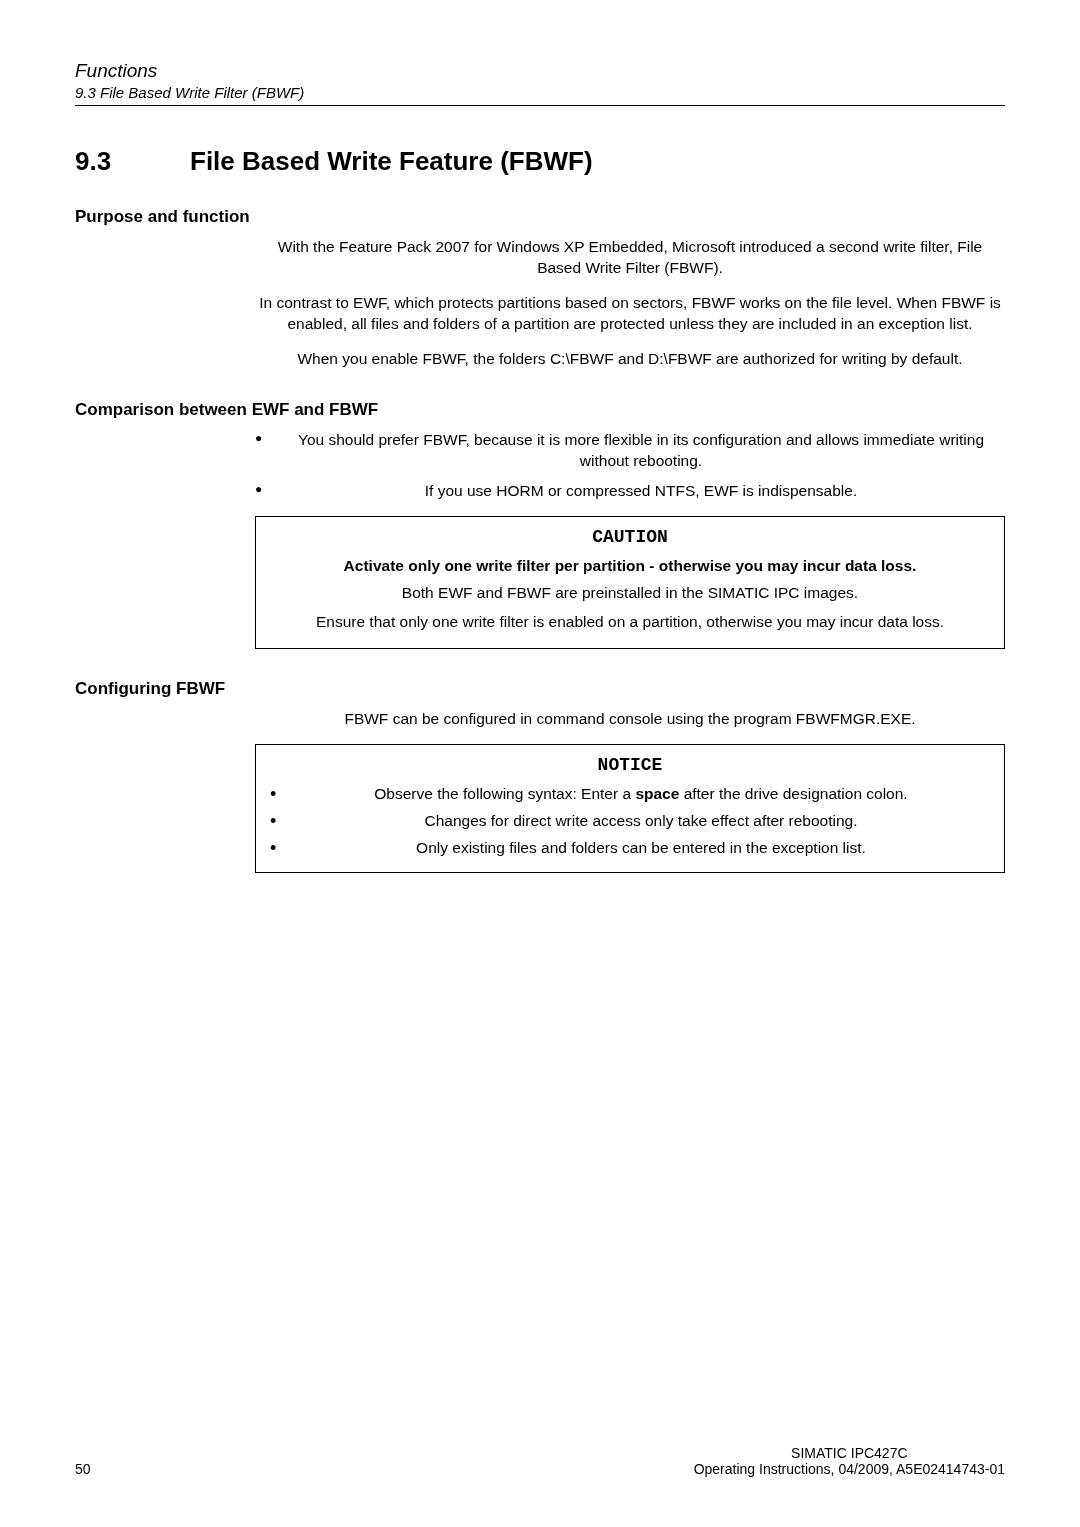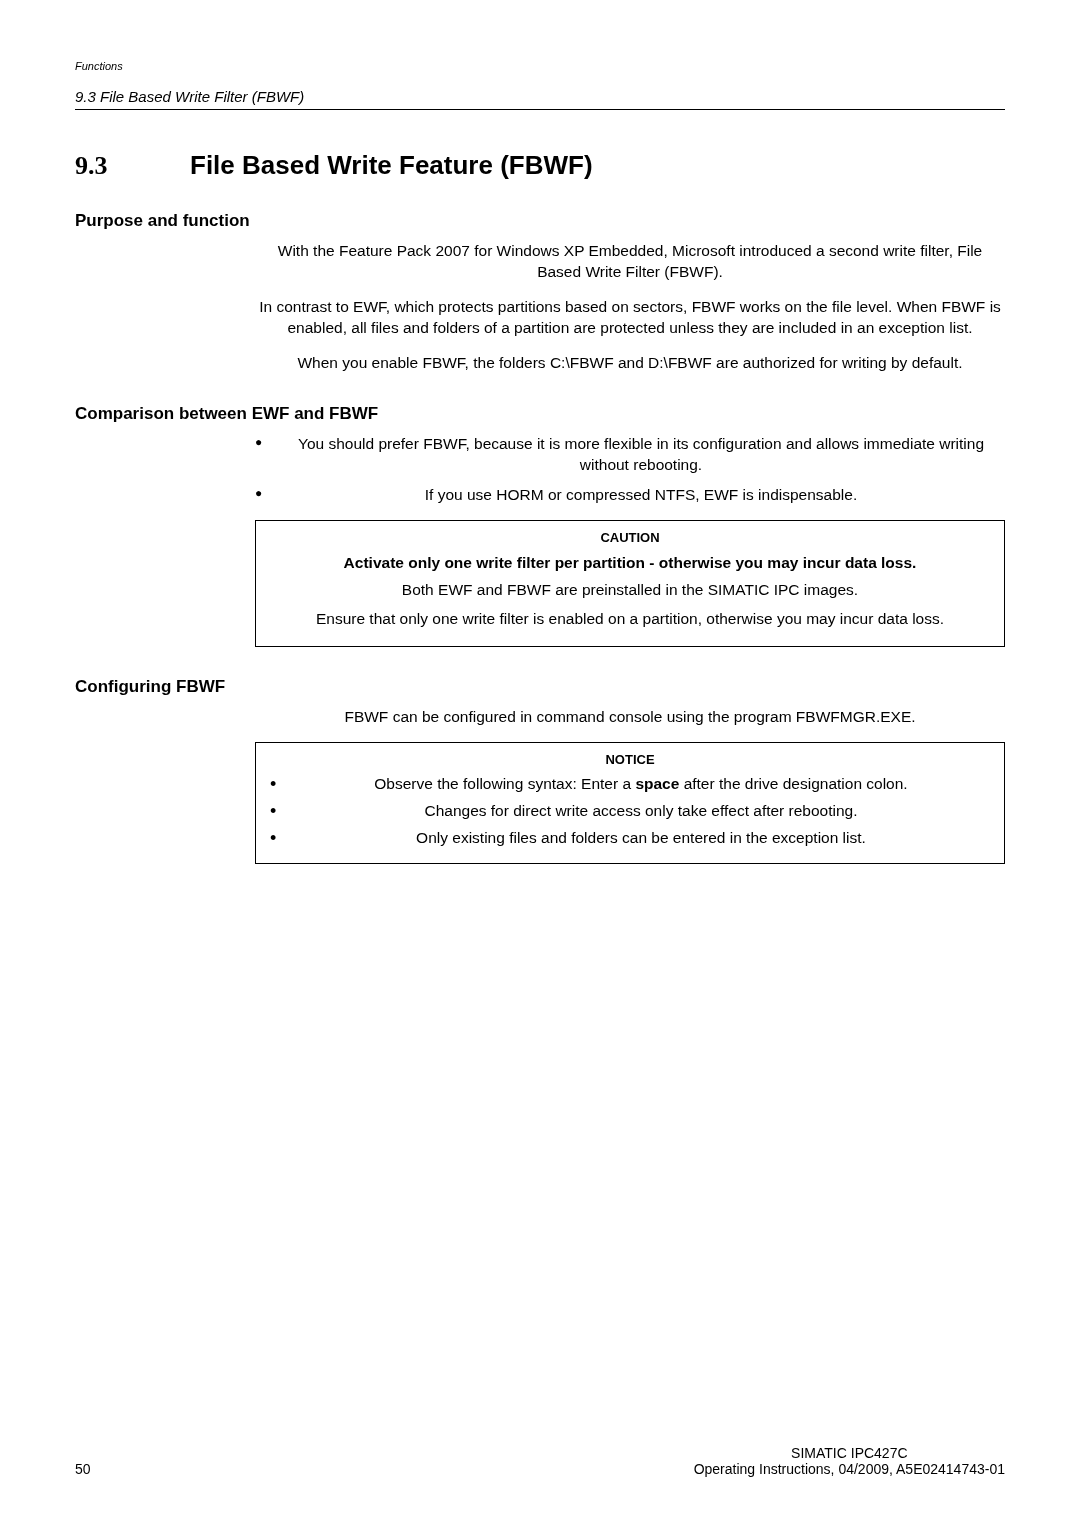--- a/index.html
+++ b/index.html
@@ -18,8 +18,8 @@
     }
     .running-header-title {
       font-style: italic;
-      font-size: 11px;
-      margin-bottom: 16px;
+      font-size: 19px;
+      margin-bottom: 2px;
     }
     .running-header-section {
       font-style: italic;

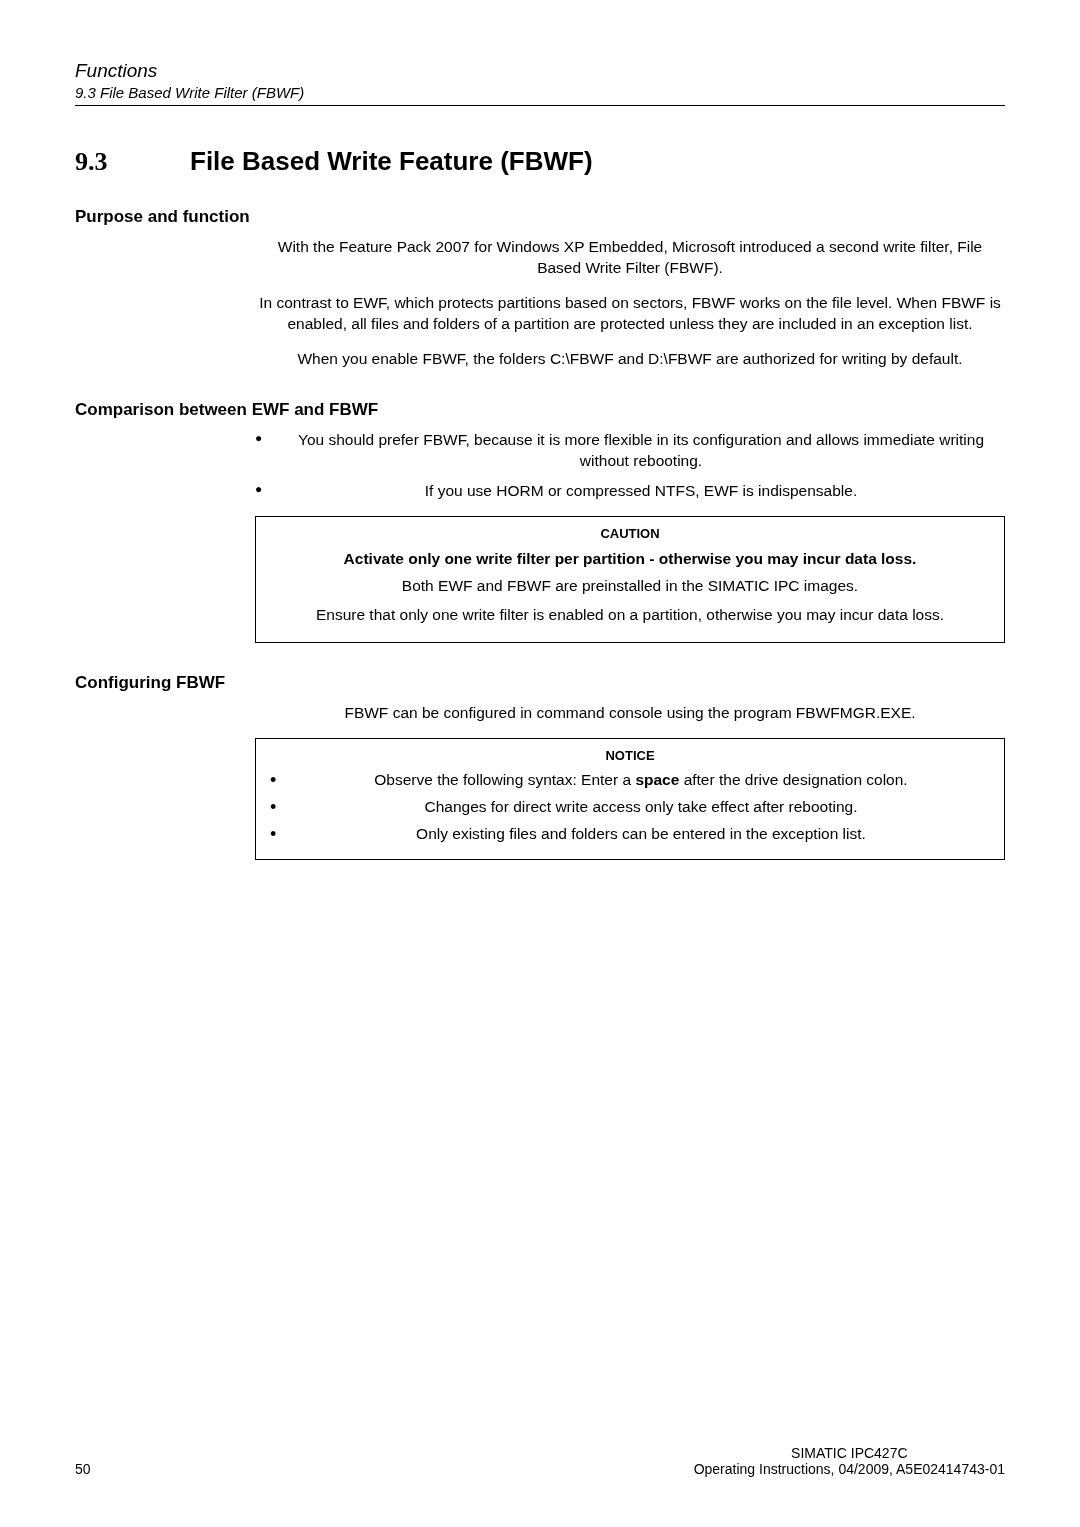--- a/index.html
+++ b/index.html
@@ -36,7 +36,6 @@
     .section-heading .num {
       display: inline-block;
       width: 115px;
-      font-family: Liberation Serif, serif;
     }
     .subheading {
       font-size: 17px;

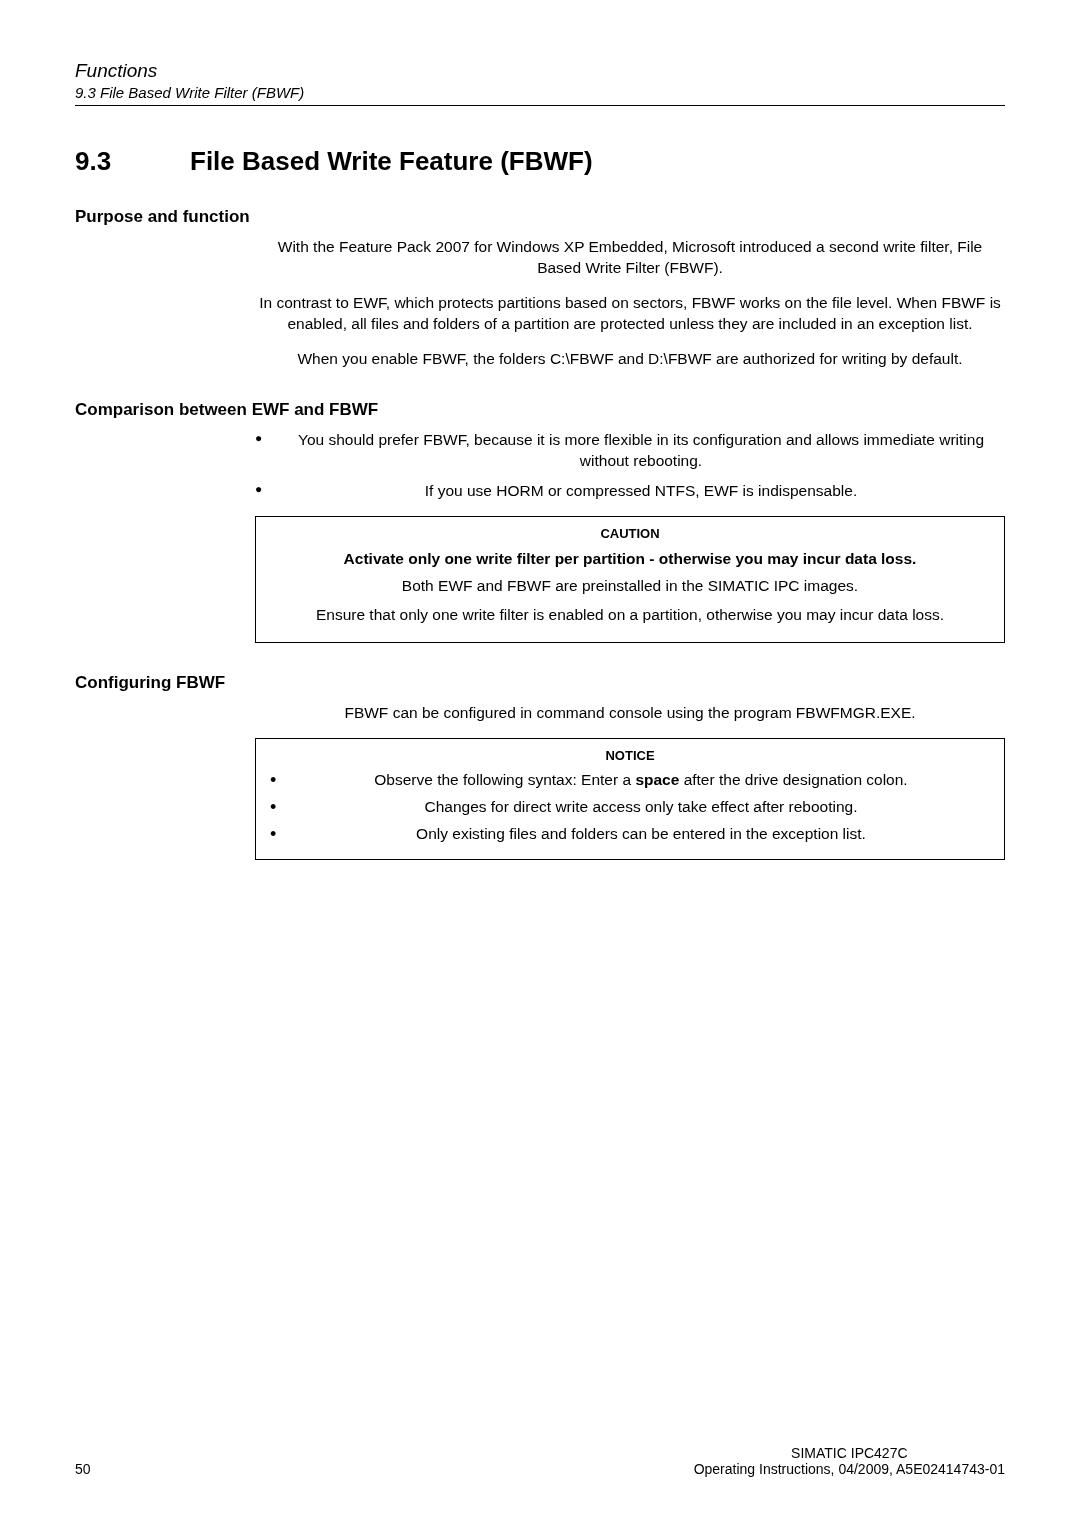--- a/index.html
+++ b/index.html
@@ -93,8 +93,9 @@
     }
     .box-heading {
       font-weight: bold;
-      font-size: 13px;
+      font-size: 18px;
       margin-bottom: 6px;
+      font-family: Liberation Mono, monospace;
     }
     .box-subheading {
       font-weight: bold;

